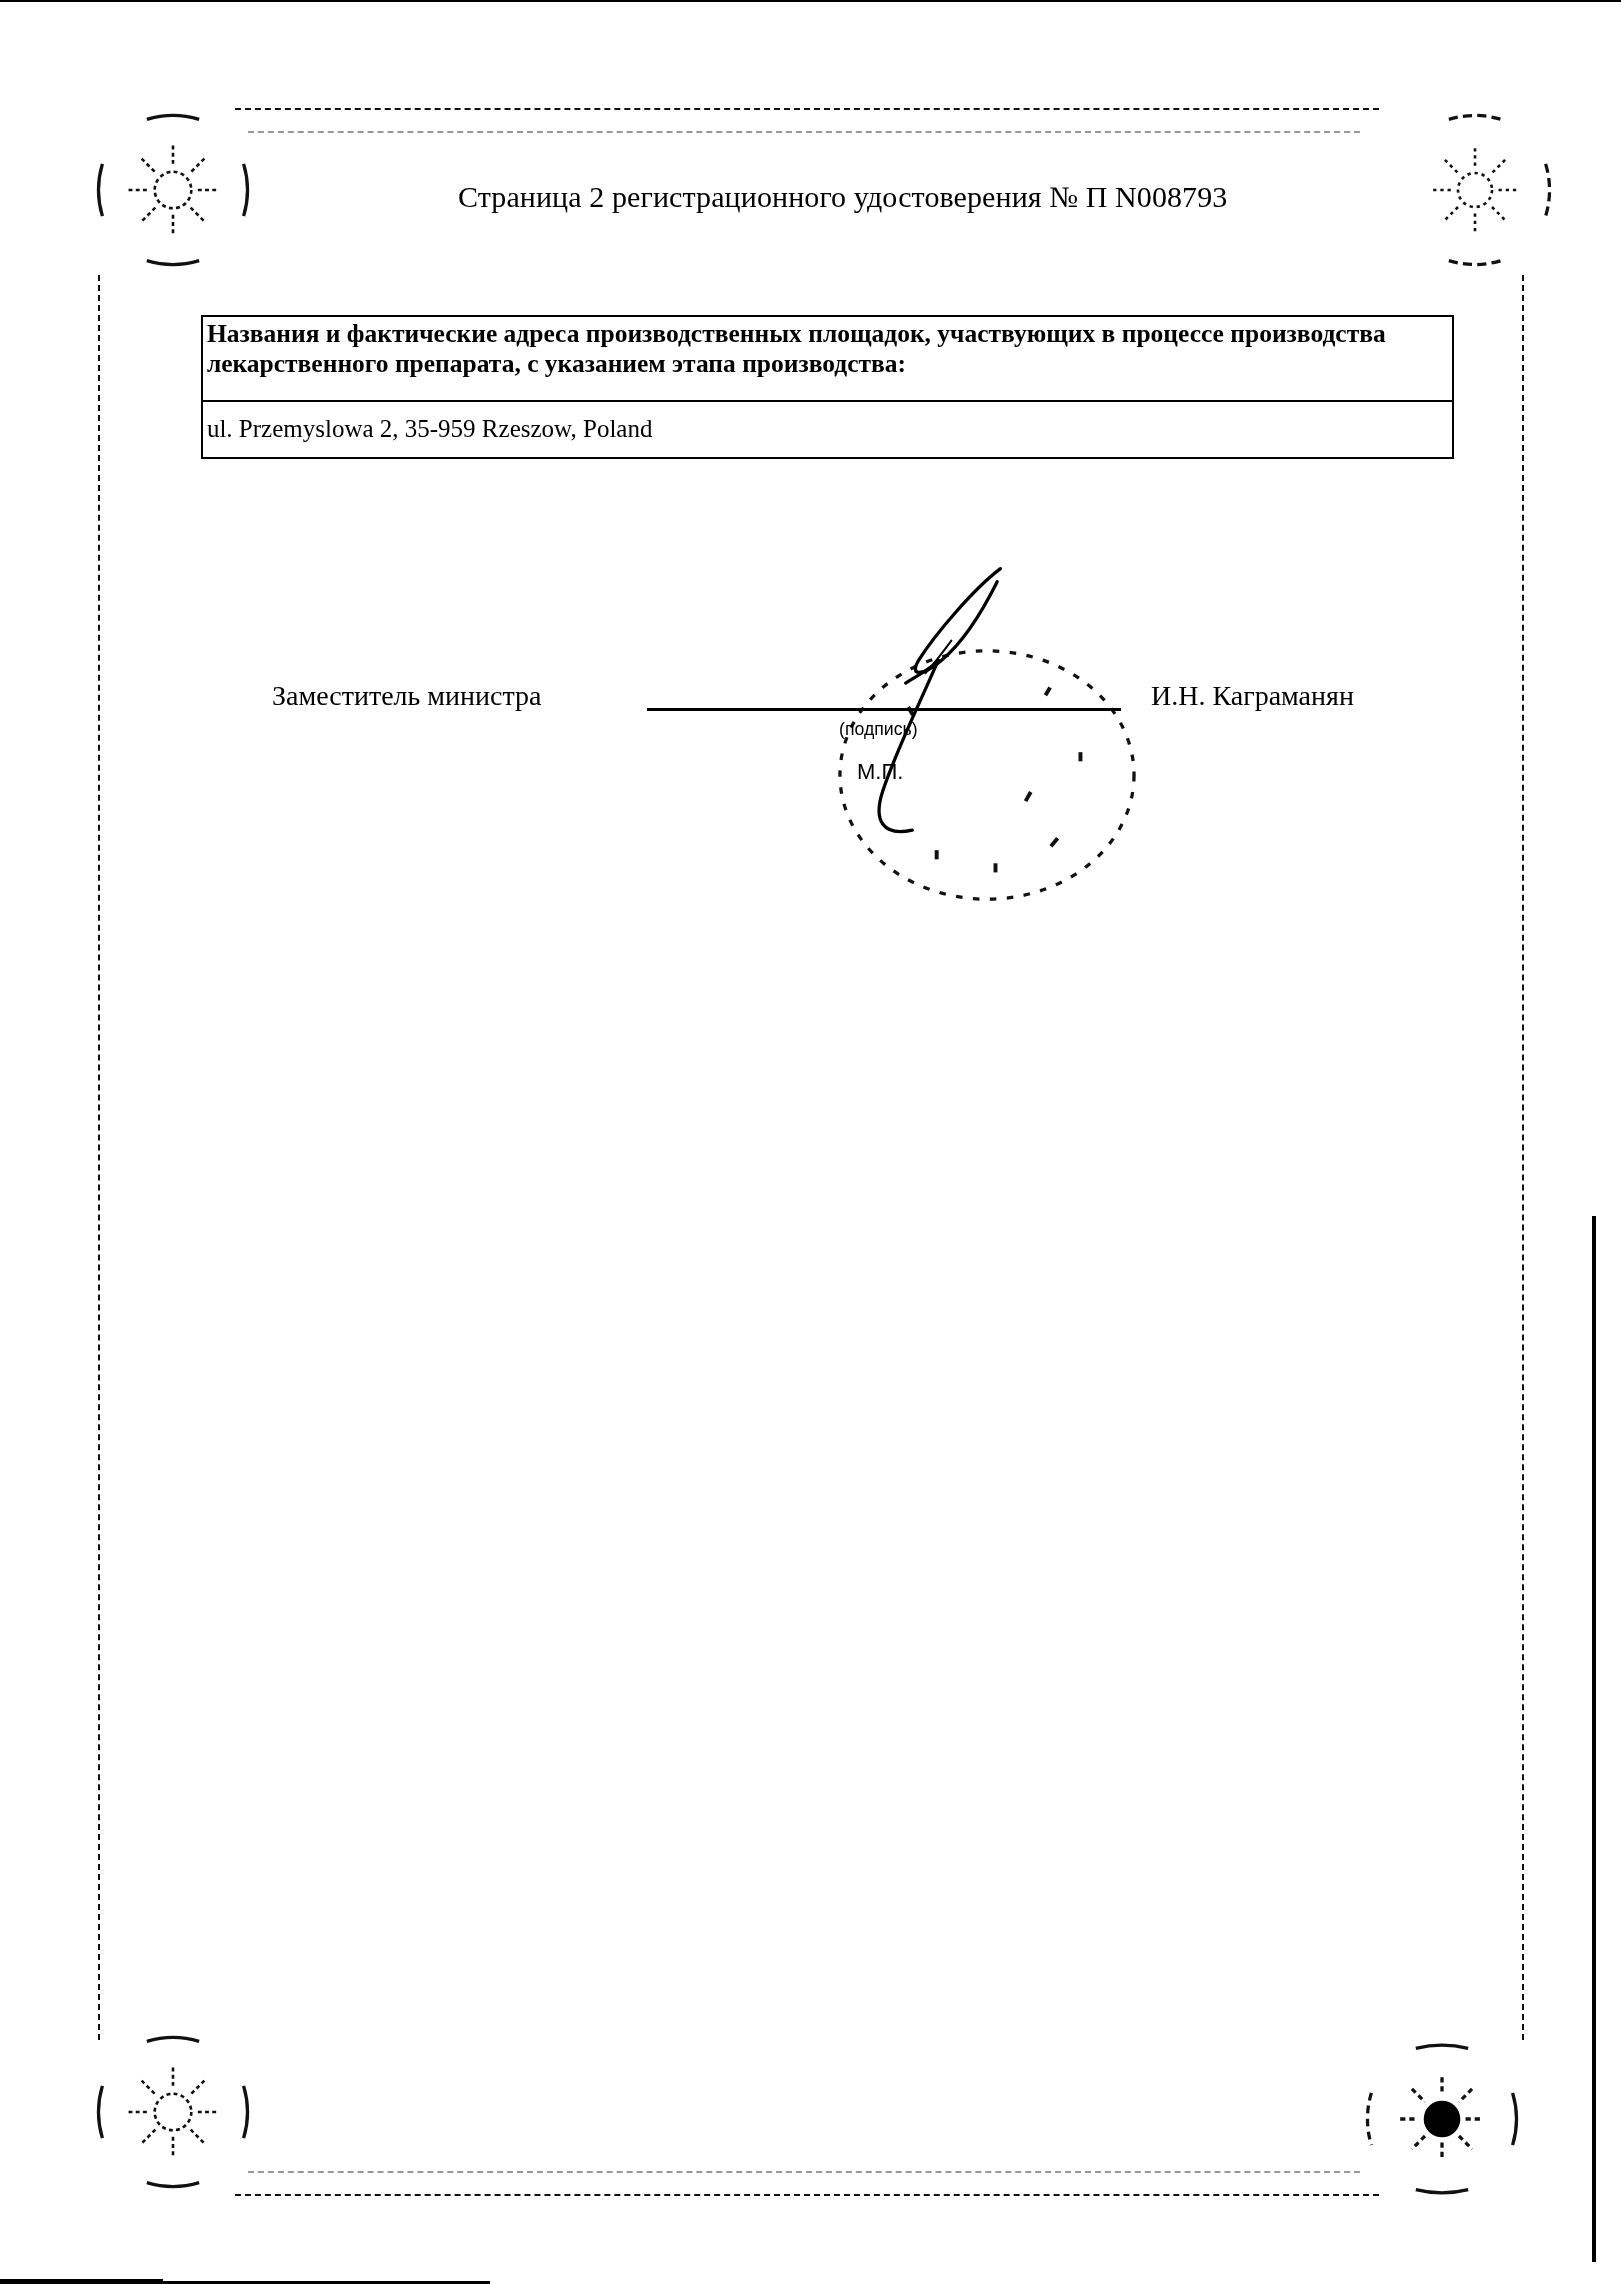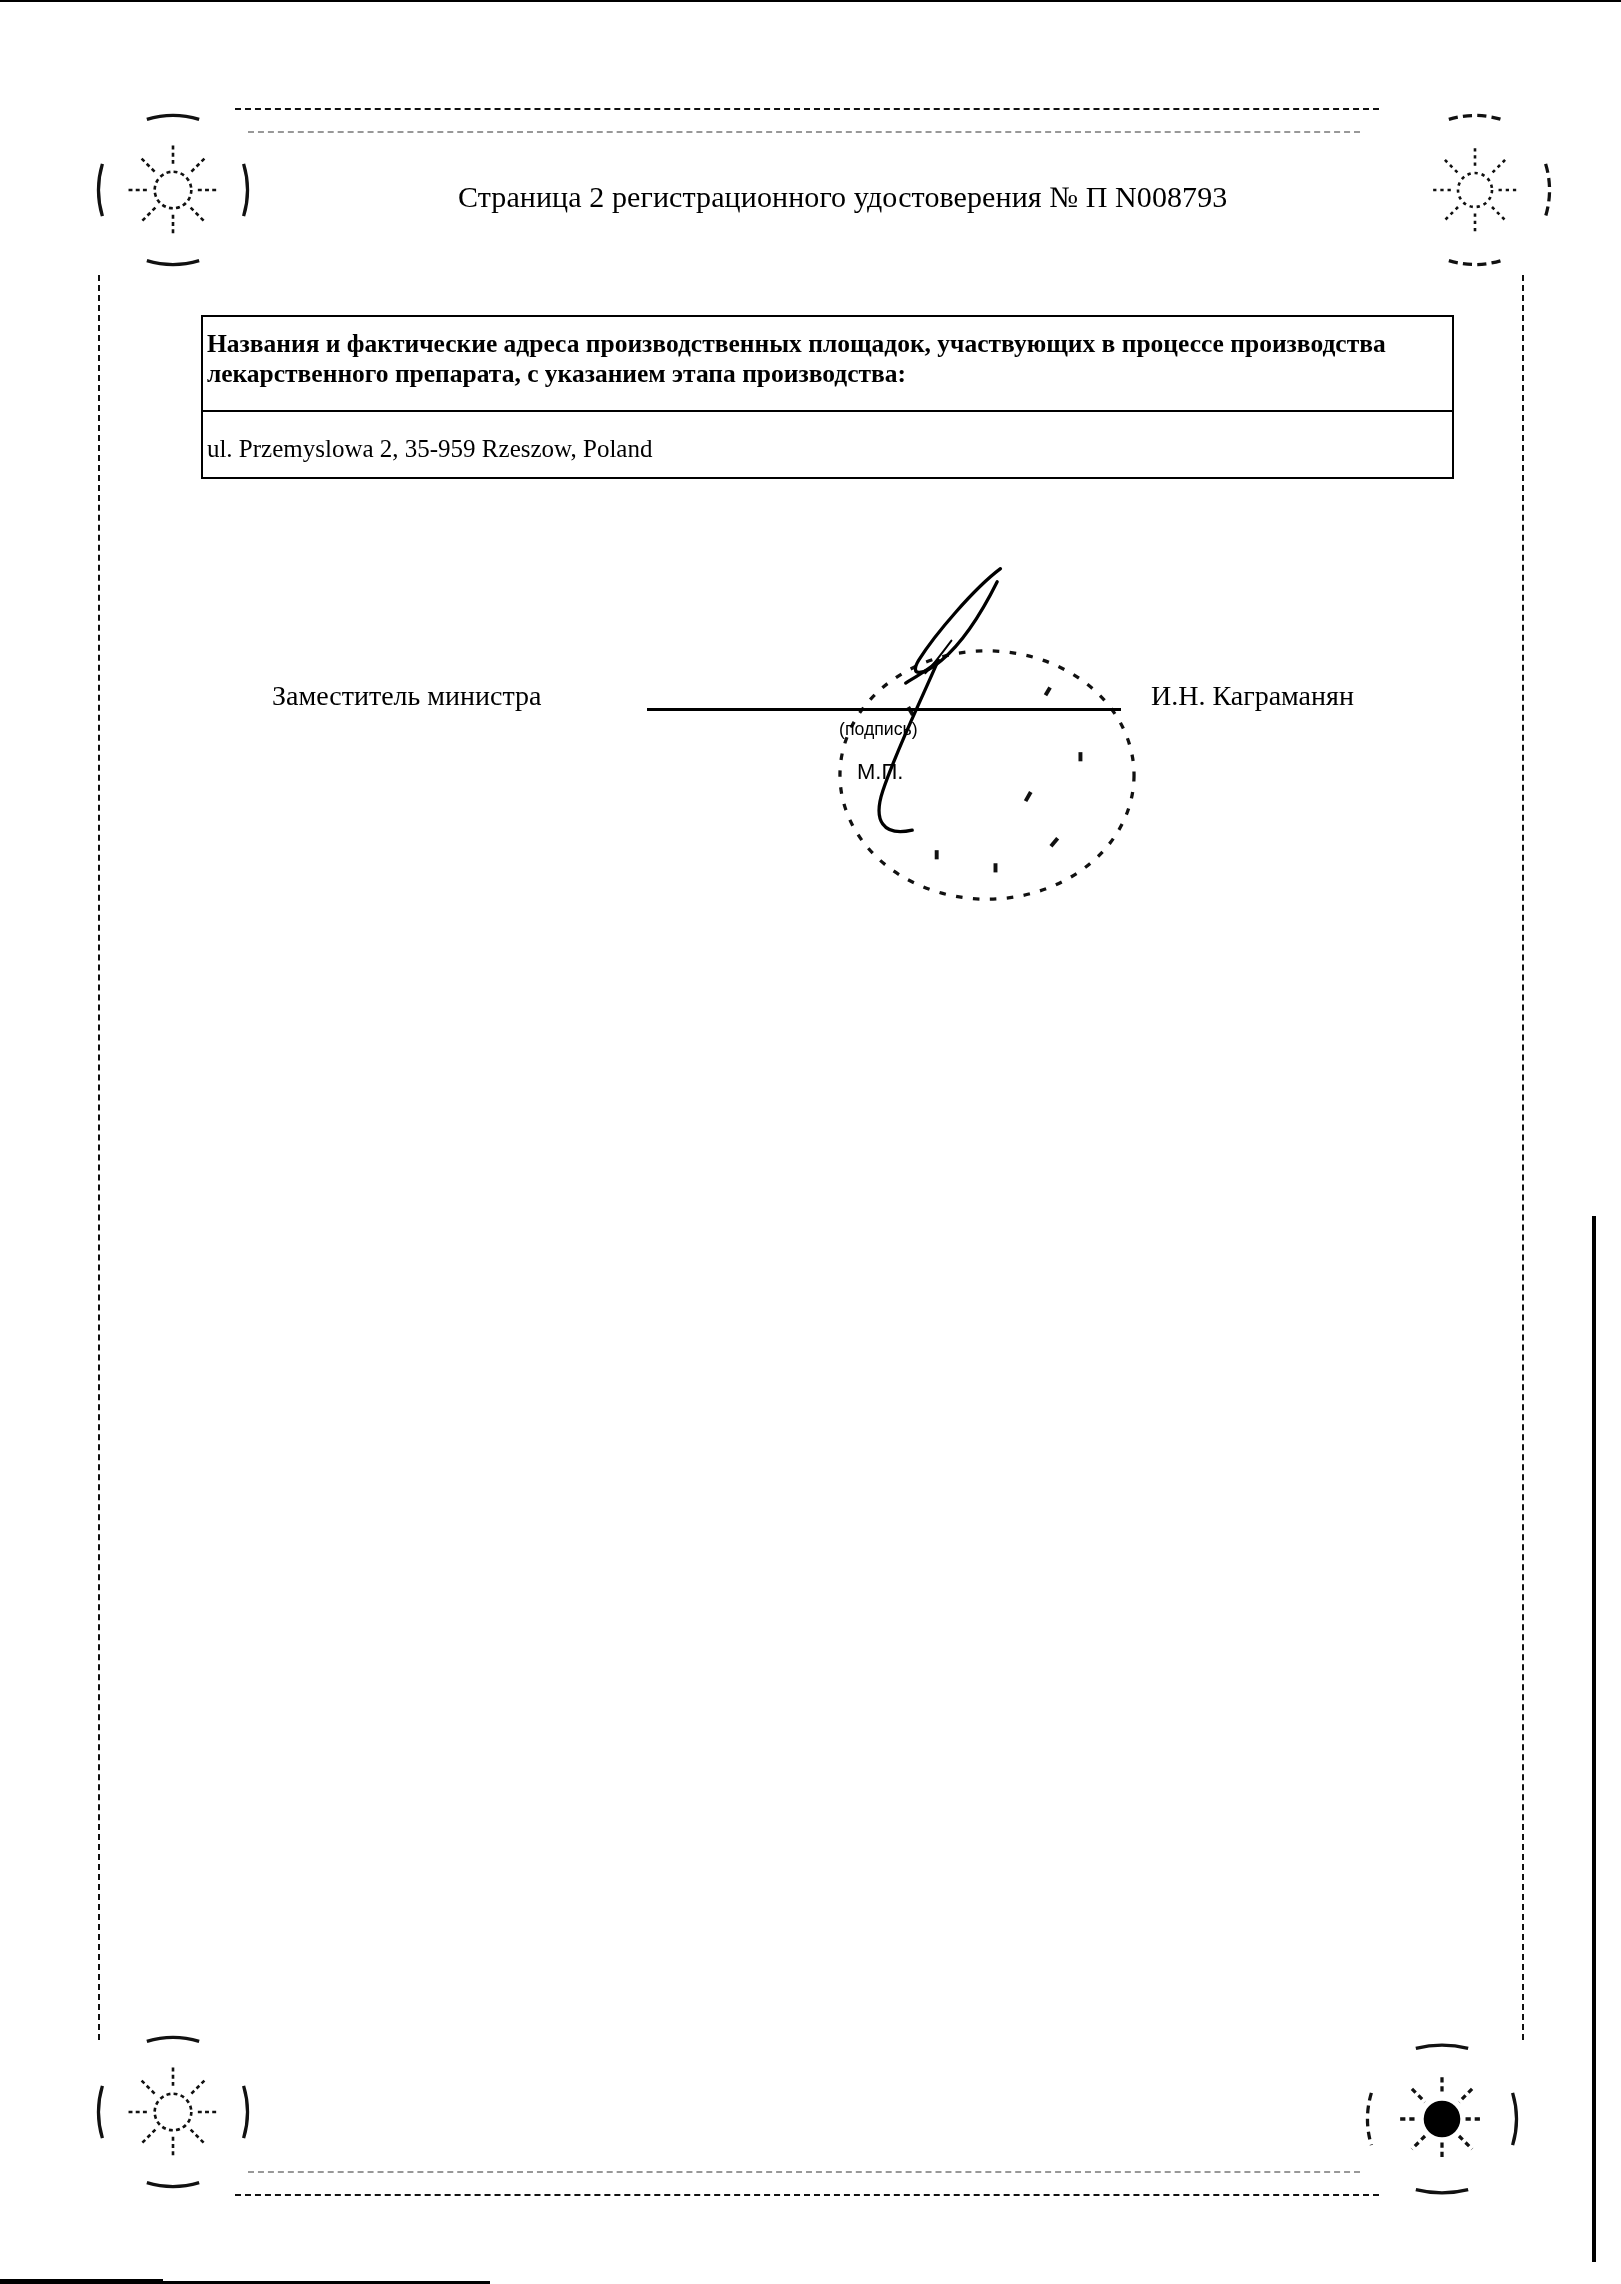--- a/index.html
+++ b/index.html
@@ -25,7 +25,7 @@
   
   .sites-table { position:absolute; left:201px; top:315px; width:1253px; border-collapse:collapse; font-size:25px; }
   .sites-table td { border:2.6px solid #000; vertical-align:top; padding:2.6px 3.9px; line-height:30px; }
-  .sites-table .title-cell { font-weight:bold; height:78px; padding-top:12px; font-size:25.5px; }
+  .sites-table .title-cell { font-weight:bold; height:78px; padding-top:2px; font-size:25.5px; }
   .sites-table .role-cell { font-style:italic; width:641px; height:65px; }
   .sites-table .name-cell { height:65px; padding-left:5.2px; }
   .sites-table .addr-cell { height:41px; padding-top:22px; }

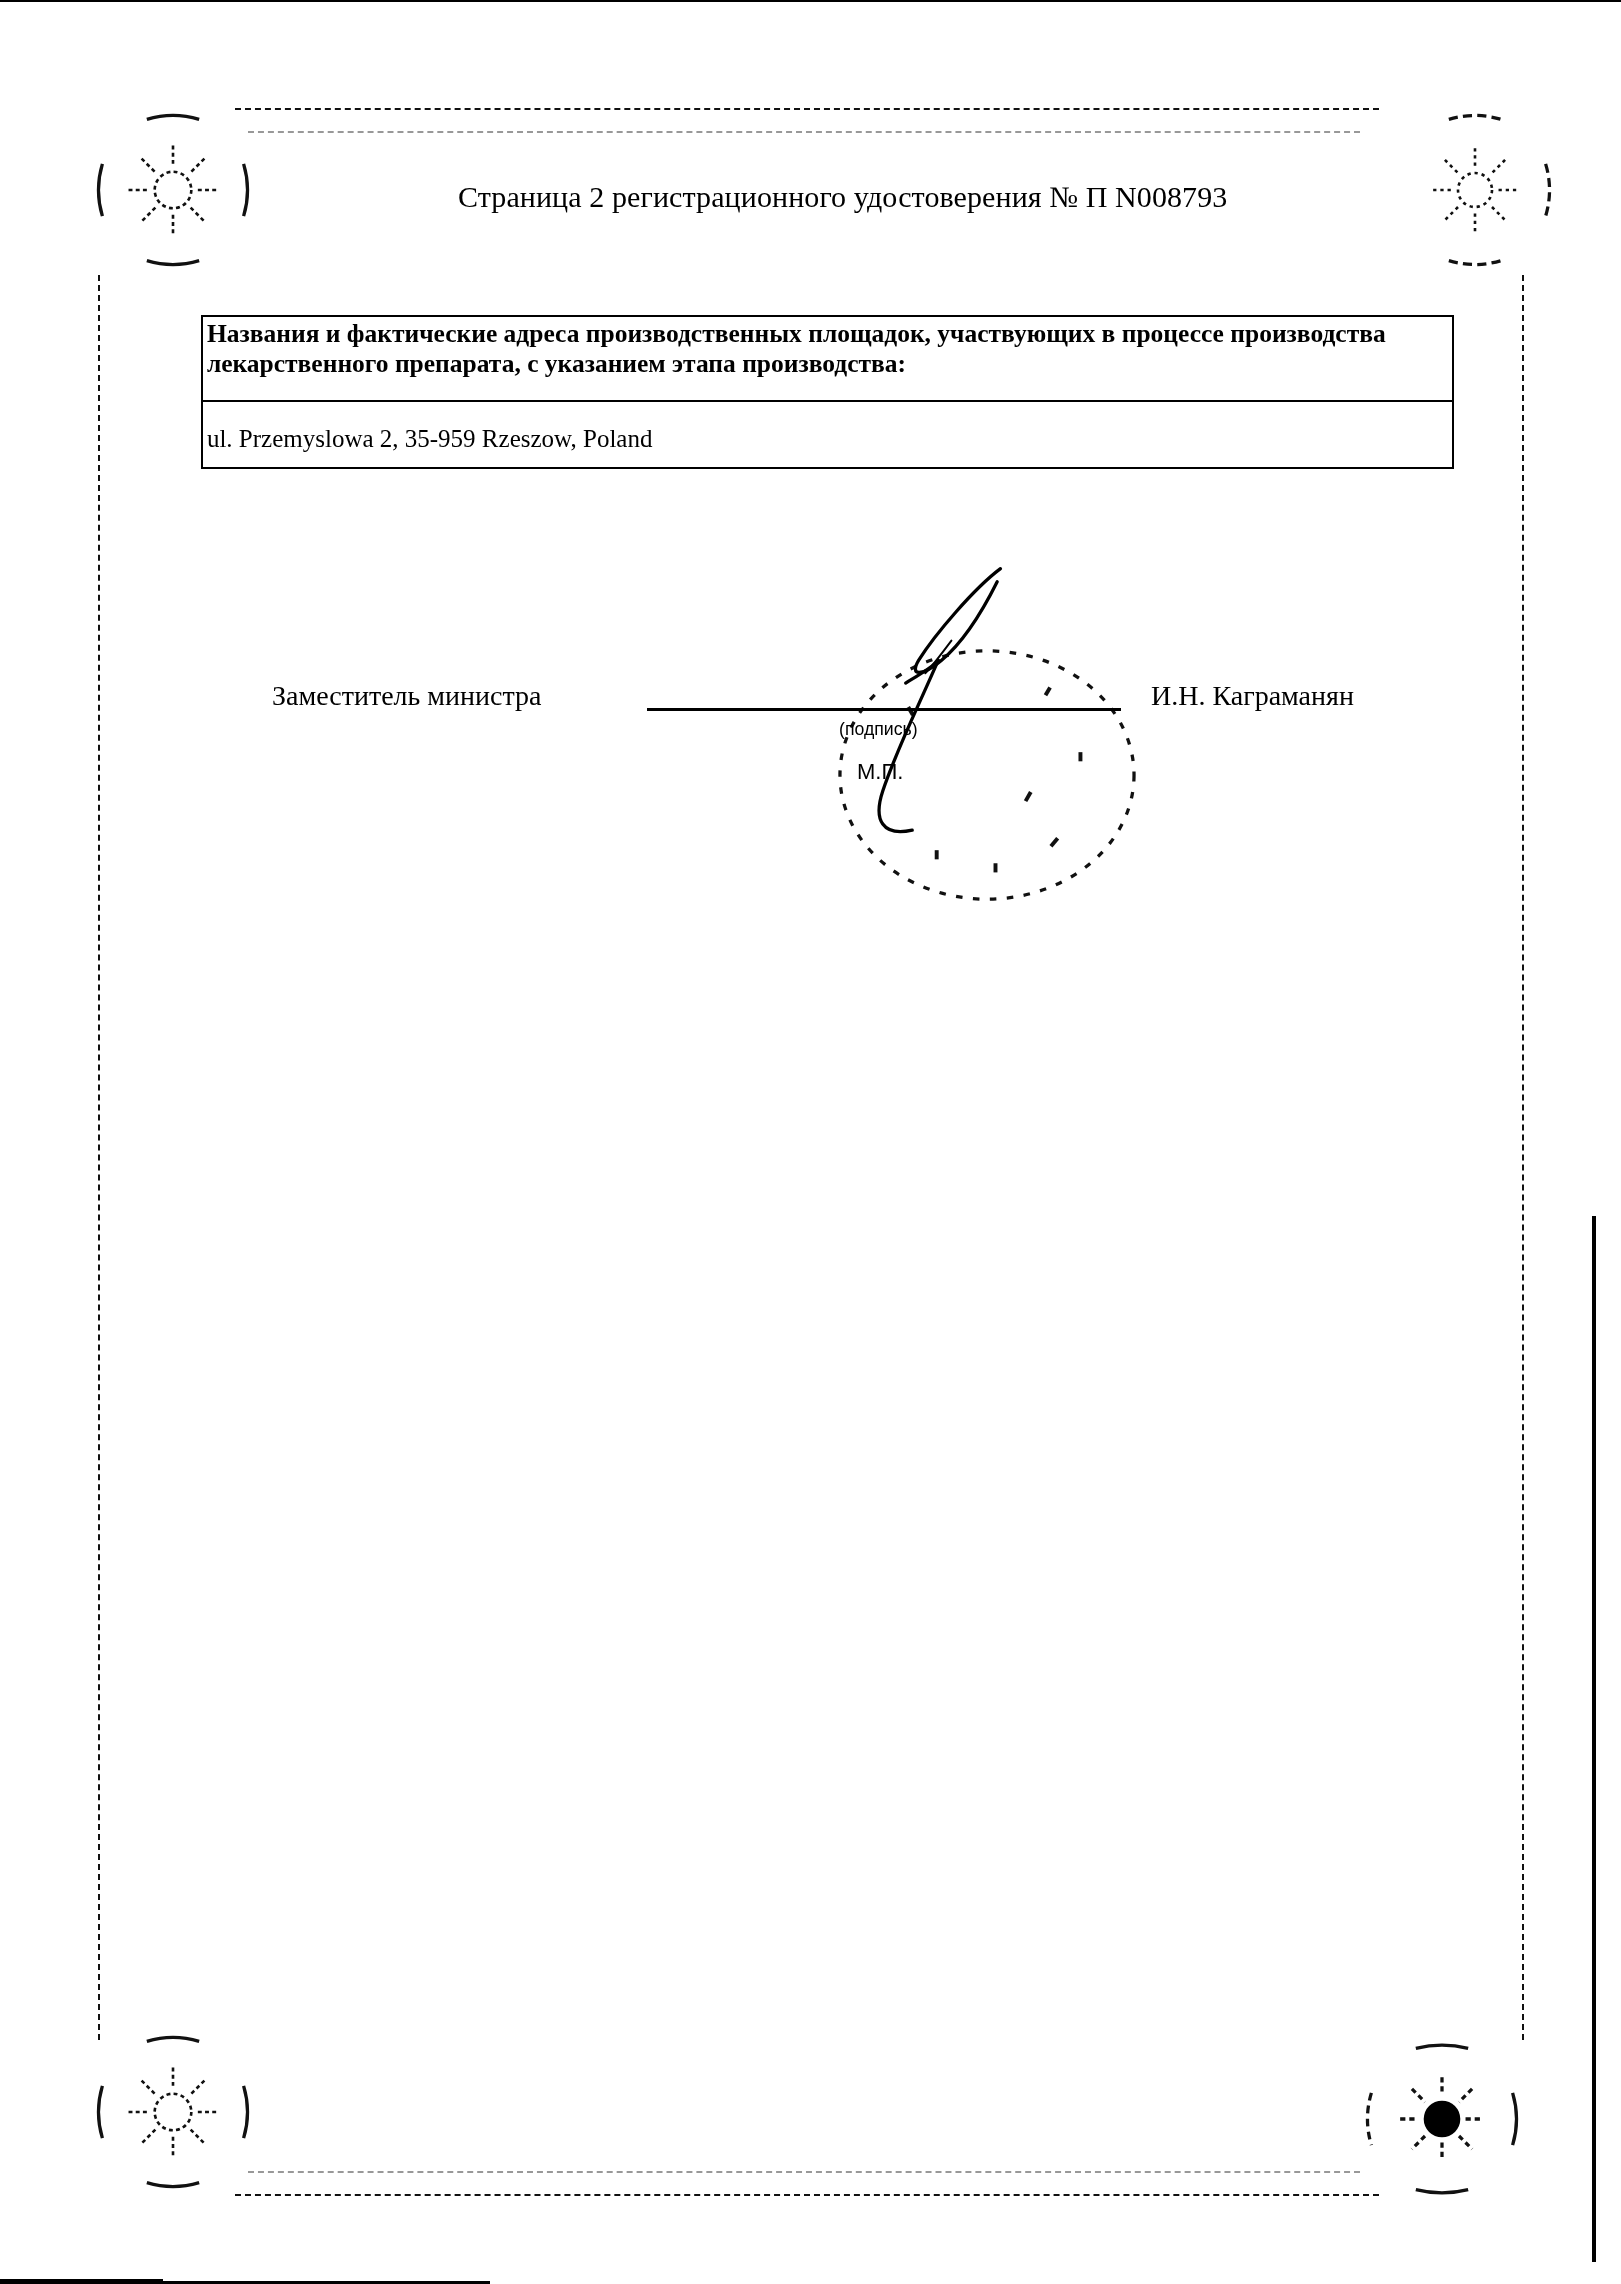--- a/index.html
+++ b/index.html
@@ -28,7 +28,7 @@
   .sites-table .title-cell { font-weight:bold; height:78px; padding-top:2px; font-size:25.5px; }
   .sites-table .role-cell { font-style:italic; width:641px; height:65px; }
   .sites-table .name-cell { height:65px; padding-left:5.2px; }
-  .sites-table .addr-cell { height:41px; padding-top:22px; }
+  .sites-table .addr-cell { height:41px; padding-top:12px; }
 
   
   .sig-position { position:absolute; left:272px; top:680px; font-size:28px; font-weight:normal; white-space:nowrap; }

